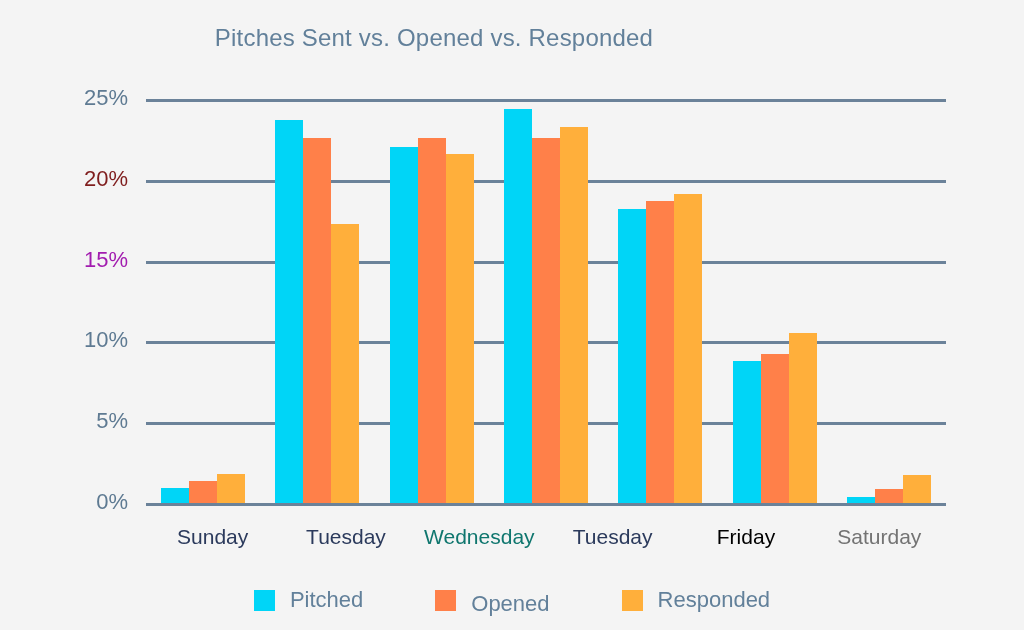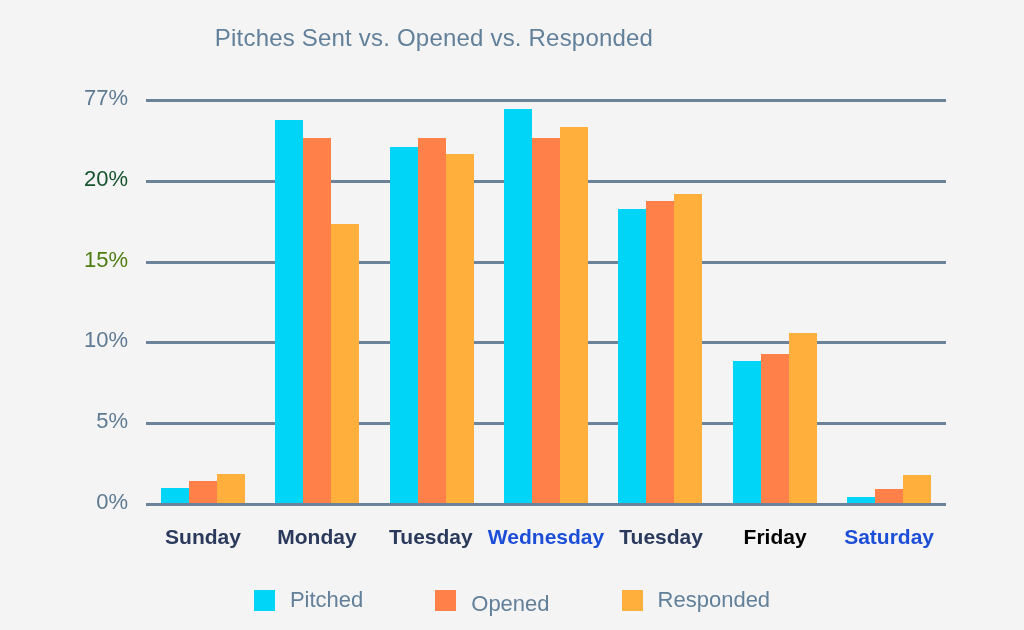--- a/index.html
+++ b/index.html
@@ -141,7 +141,7 @@
   <div class="chart-title">Pitches Sent vs. Opened vs. Responded</div>
 
   <div class="ylabels">
-      <div class="ytick-label" style="top: -14px; color: rgb(94, 122, 146);">77%</div>
+      <div class="ytick-label" style="top: -14px; color: rgb(94, 122, 146);">25%</div>
       <div class="ytick-label" style="top: 66.8px; color: #14532d;">20%</div>
       <div class="ytick-label" style="top: 147.6px; color: #4d7c0f;">15%</div>
       <div class="ytick-label" style="top: 228.4px; color: rgb(94, 122, 146);">10%</div>

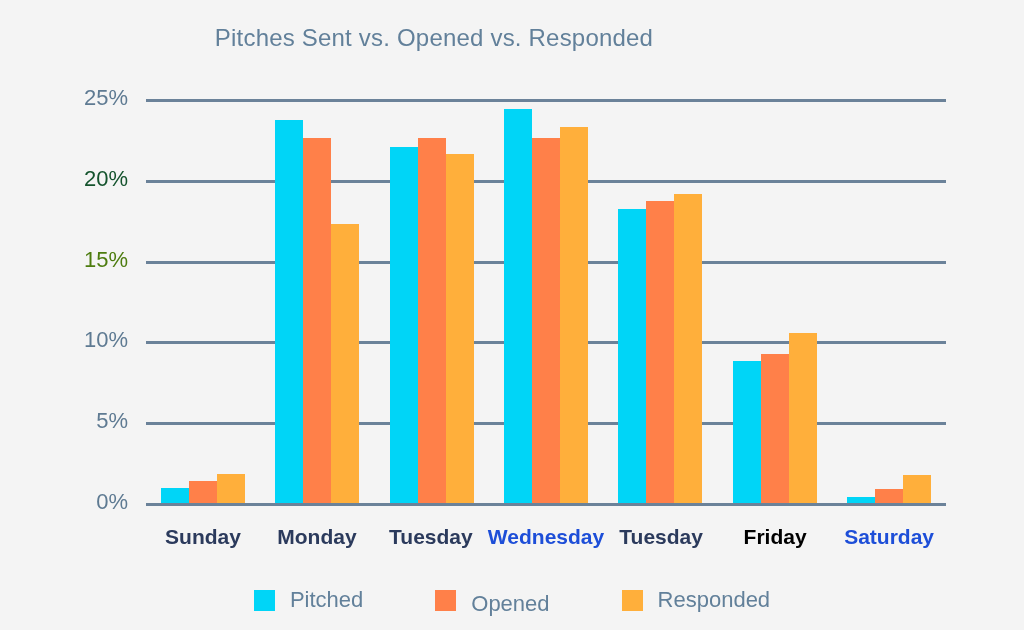--- a/index.html
+++ b/index.html
@@ -142,7 +142,7 @@
 
   <div class="ylabels">
       <div class="ytick-label" style="top: -14px; color: rgb(94, 122, 146);">25%</div>
-      <div class="ytick-label" style="top: 66.8px; color: #14532d;">20%</div>
+      <div class="ytick-label" style="top: 66.8px; color: #7f1d1d;">20%</div>
       <div class="ytick-label" style="top: 147.6px; color: #4d7c0f;">15%</div>
       <div class="ytick-label" style="top: 228.4px; color: rgb(94, 122, 146);">10%</div>
       <div class="ytick-label" style="top: 309.2px; color: rgb(94, 122, 146);">5%</div>

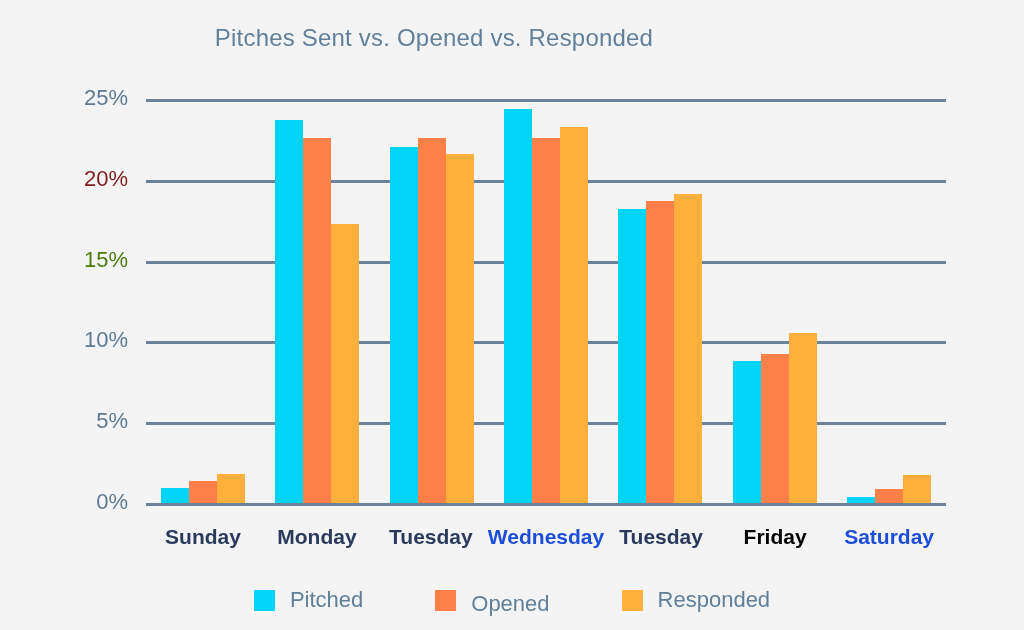--- a/index.html
+++ b/index.html
@@ -143,7 +143,7 @@
   <div class="ylabels">
       <div class="ytick-label" style="top: -14px; color: rgb(94, 122, 146);">25%</div>
       <div class="ytick-label" style="top: 66.8px; color: #7f1d1d;">20%</div>
-      <div class="ytick-label" style="top: 147.6px; color: #4d7c0f;">15%</div>
+      <div class="ytick-label" style="top: 147.6px; color: #a21caf;">15%</div>
       <div class="ytick-label" style="top: 228.4px; color: rgb(94, 122, 146);">10%</div>
       <div class="ytick-label" style="top: 309.2px; color: rgb(94, 122, 146);">5%</div>
       <div class="ytick-label" style="top: 390px; color: rgb(94, 122, 146);">0%</div>

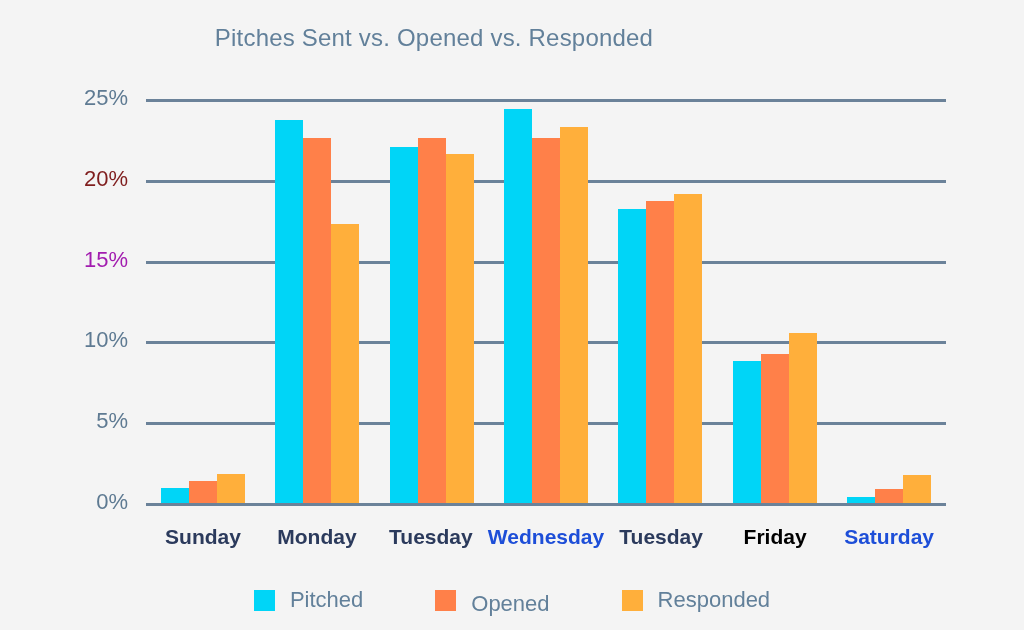--- a/index.html
+++ b/index.html
@@ -102,7 +102,7 @@
     flex: 1 1 0;
     text-align: center;
     font-size: 21px;
-    font-weight: bold;
+    font-weight: normal;
     color: #2b3a5c;
     white-space: nowrap;
   }

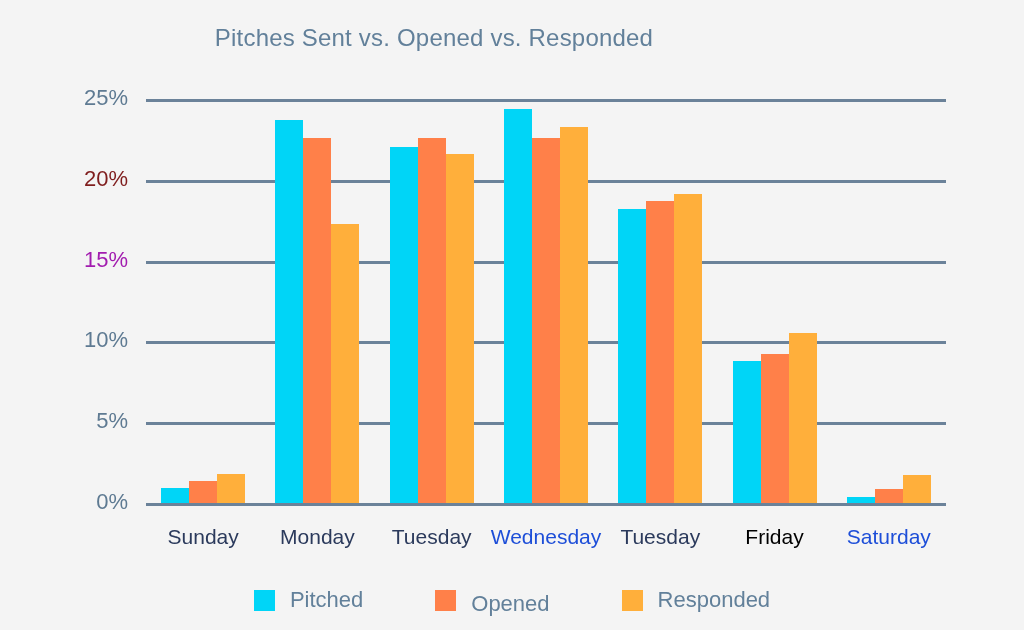--- a/index.html
+++ b/index.html
@@ -198,7 +198,6 @@
 
   <div class="xlabels">
       <div class="xlabel" style="color: rgb(43, 58, 92);">Sunday</div>
-      <div class="xlabel" style="color: rgb(43, 58, 92);">Monday</div>
       <div class="xlabel" style="color: rgb(43, 58, 92);">Tuesday</div>
       <div class="xlabel" style="color: #1d4ed8;">Wednesday</div>
       <div class="xlabel" style="color: rgb(43, 58, 92);">Tuesday</div>

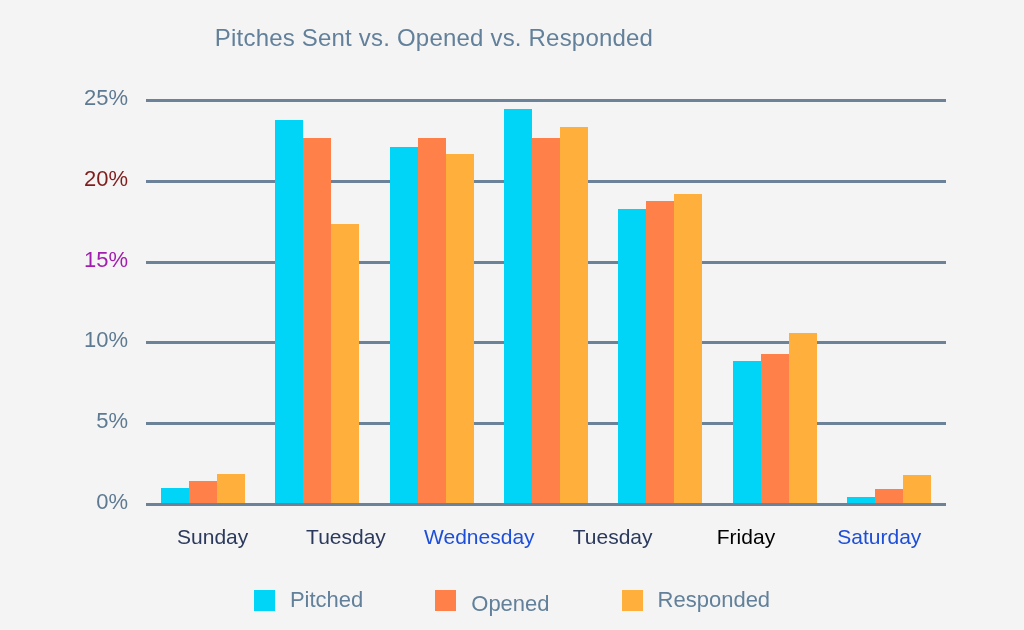--- a/index.html
+++ b/index.html
@@ -199,7 +199,7 @@
   <div class="xlabels">
       <div class="xlabel" style="color: rgb(43, 58, 92);">Sunday</div>
       <div class="xlabel" style="color: rgb(43, 58, 92);">Tuesday</div>
-      <div class="xlabel" style="color: #1d4ed8;">Wednesday</div>
+      <div class="xlabel" style="color: #0f766e;">Wednesday</div>
       <div class="xlabel" style="color: rgb(43, 58, 92);">Tuesday</div>
       <div class="xlabel" style="color: #000000;">Friday</div>
       <div class="xlabel" style="color: #1d4ed8;">Saturday</div>

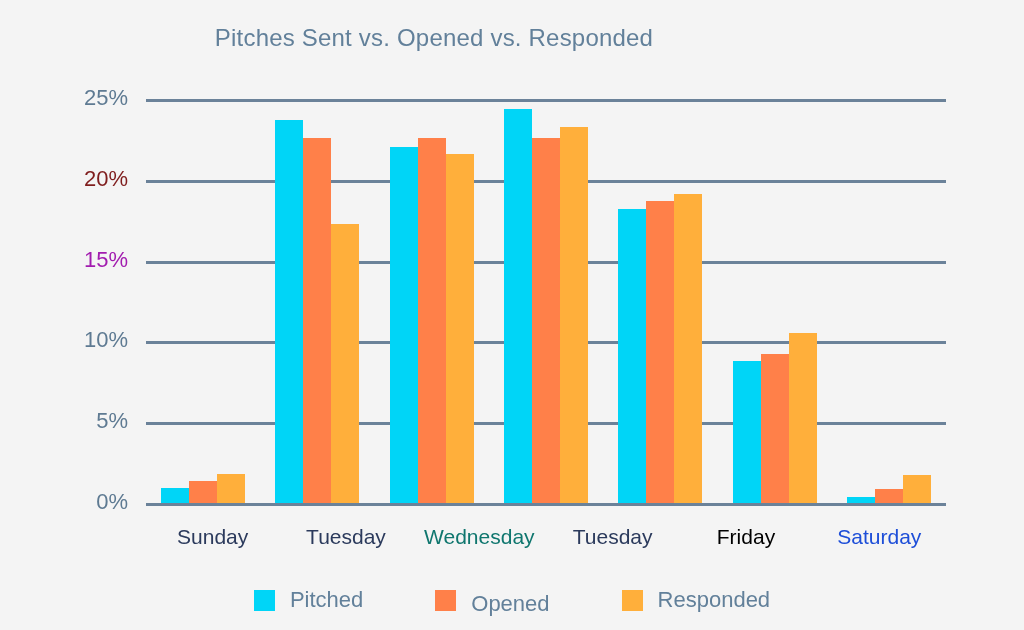--- a/index.html
+++ b/index.html
@@ -202,7 +202,7 @@
       <div class="xlabel" style="color: #0f766e;">Wednesday</div>
       <div class="xlabel" style="color: rgb(43, 58, 92);">Tuesday</div>
       <div class="xlabel" style="color: #000000;">Friday</div>
-      <div class="xlabel" style="color: #1d4ed8;">Saturday</div>
+      <div class="xlabel" style="color: #737373;">Saturday</div>
     </div>
 
   <div class="legend">

